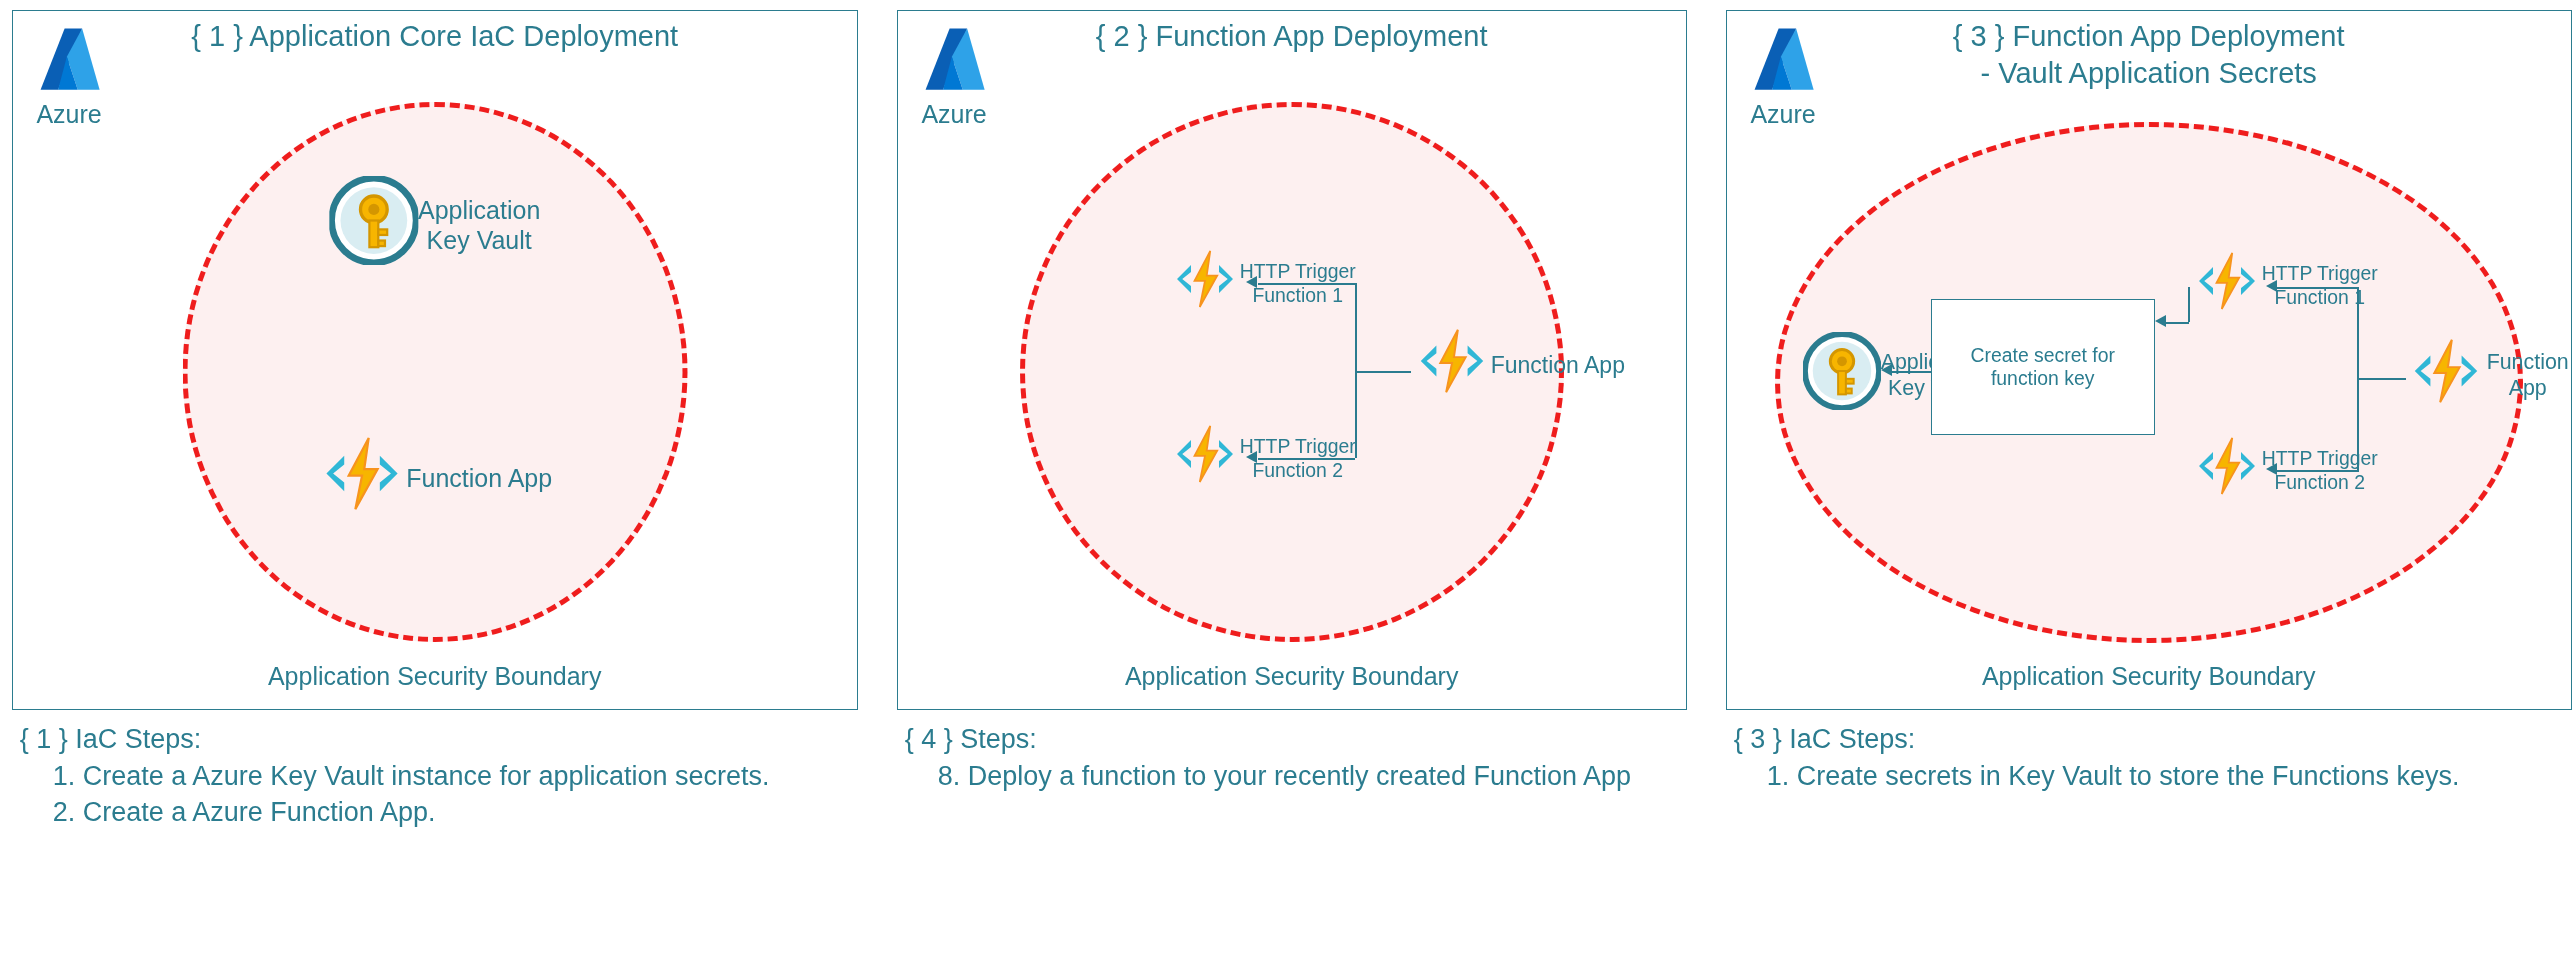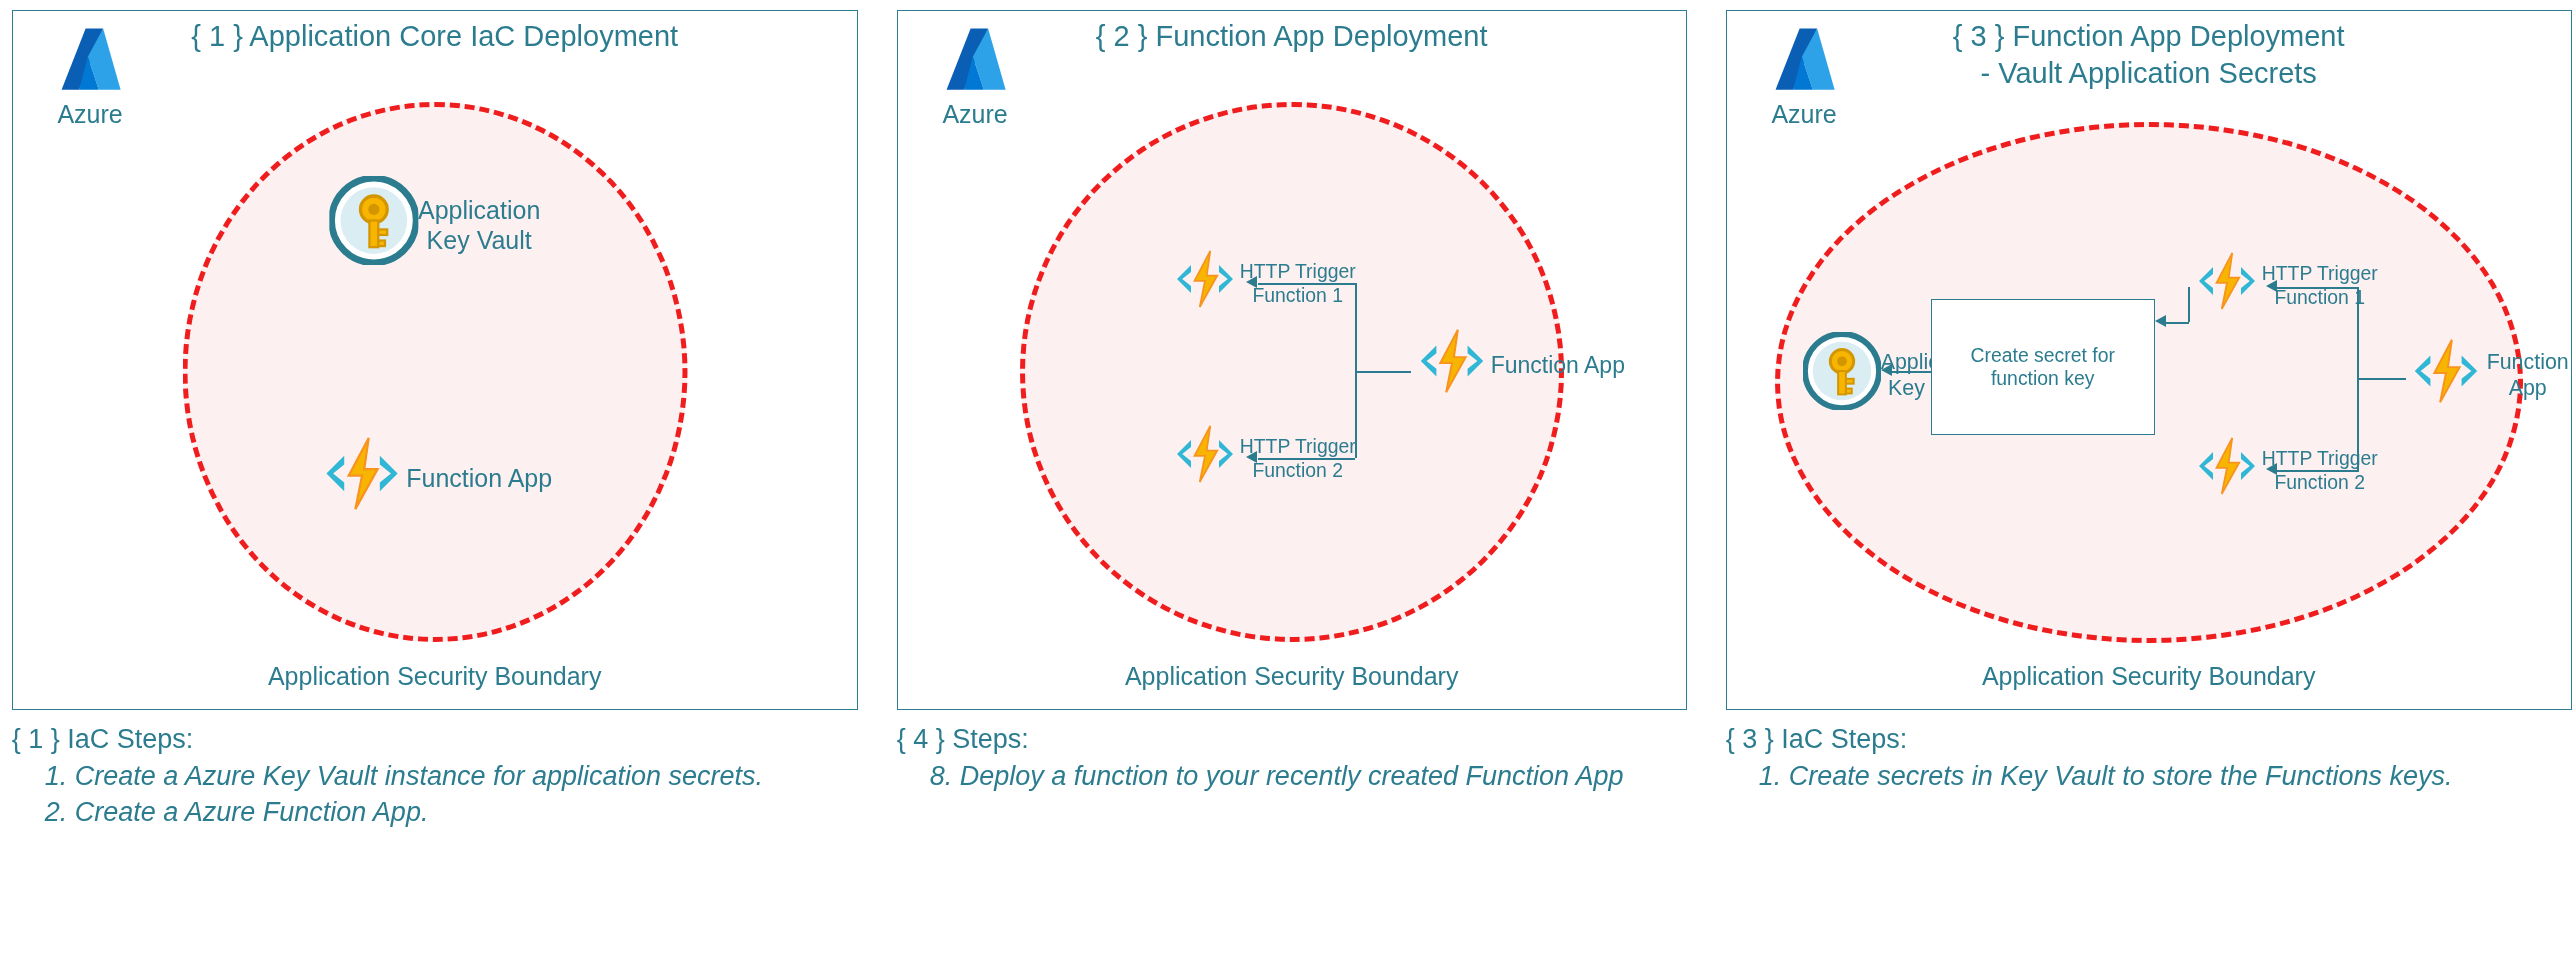--- a/index.html
+++ b/index.html
@@ -57,7 +57,6 @@
     display: flex;
     flex-direction: column;
     align-items: center;
-    margin-left: 21px;
   }
   .azure-brand .label {
     font-size: 25px;

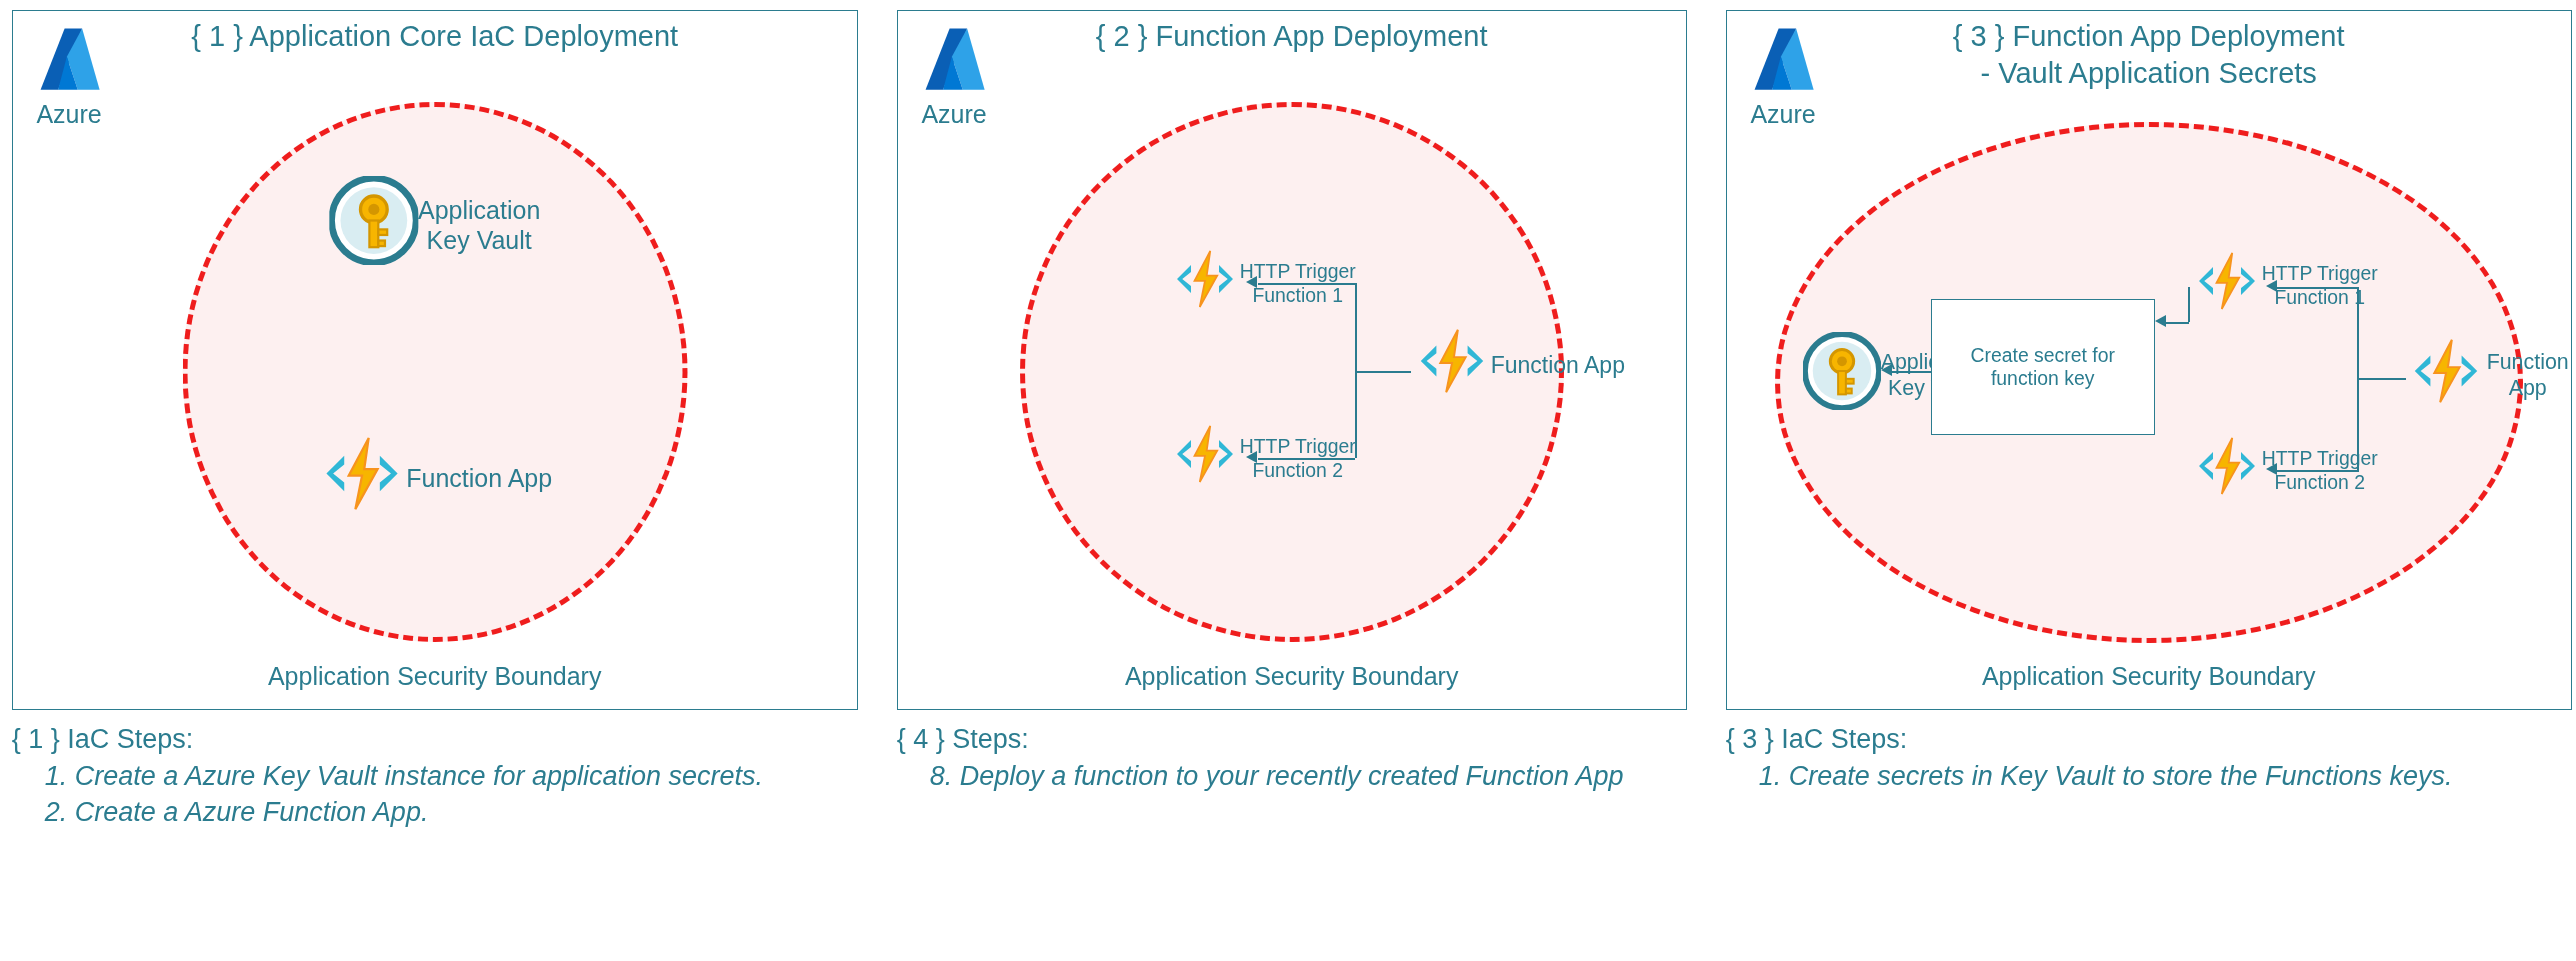--- a/index.html
+++ b/index.html
@@ -102,6 +102,7 @@
     margin-top: 11.7px;
     font-size: 27px;
     line-height: 1.35;
+    margin-left: 8px;
   }
   .steps .step-line { padding-left: 33px; font-style: italic; }
 

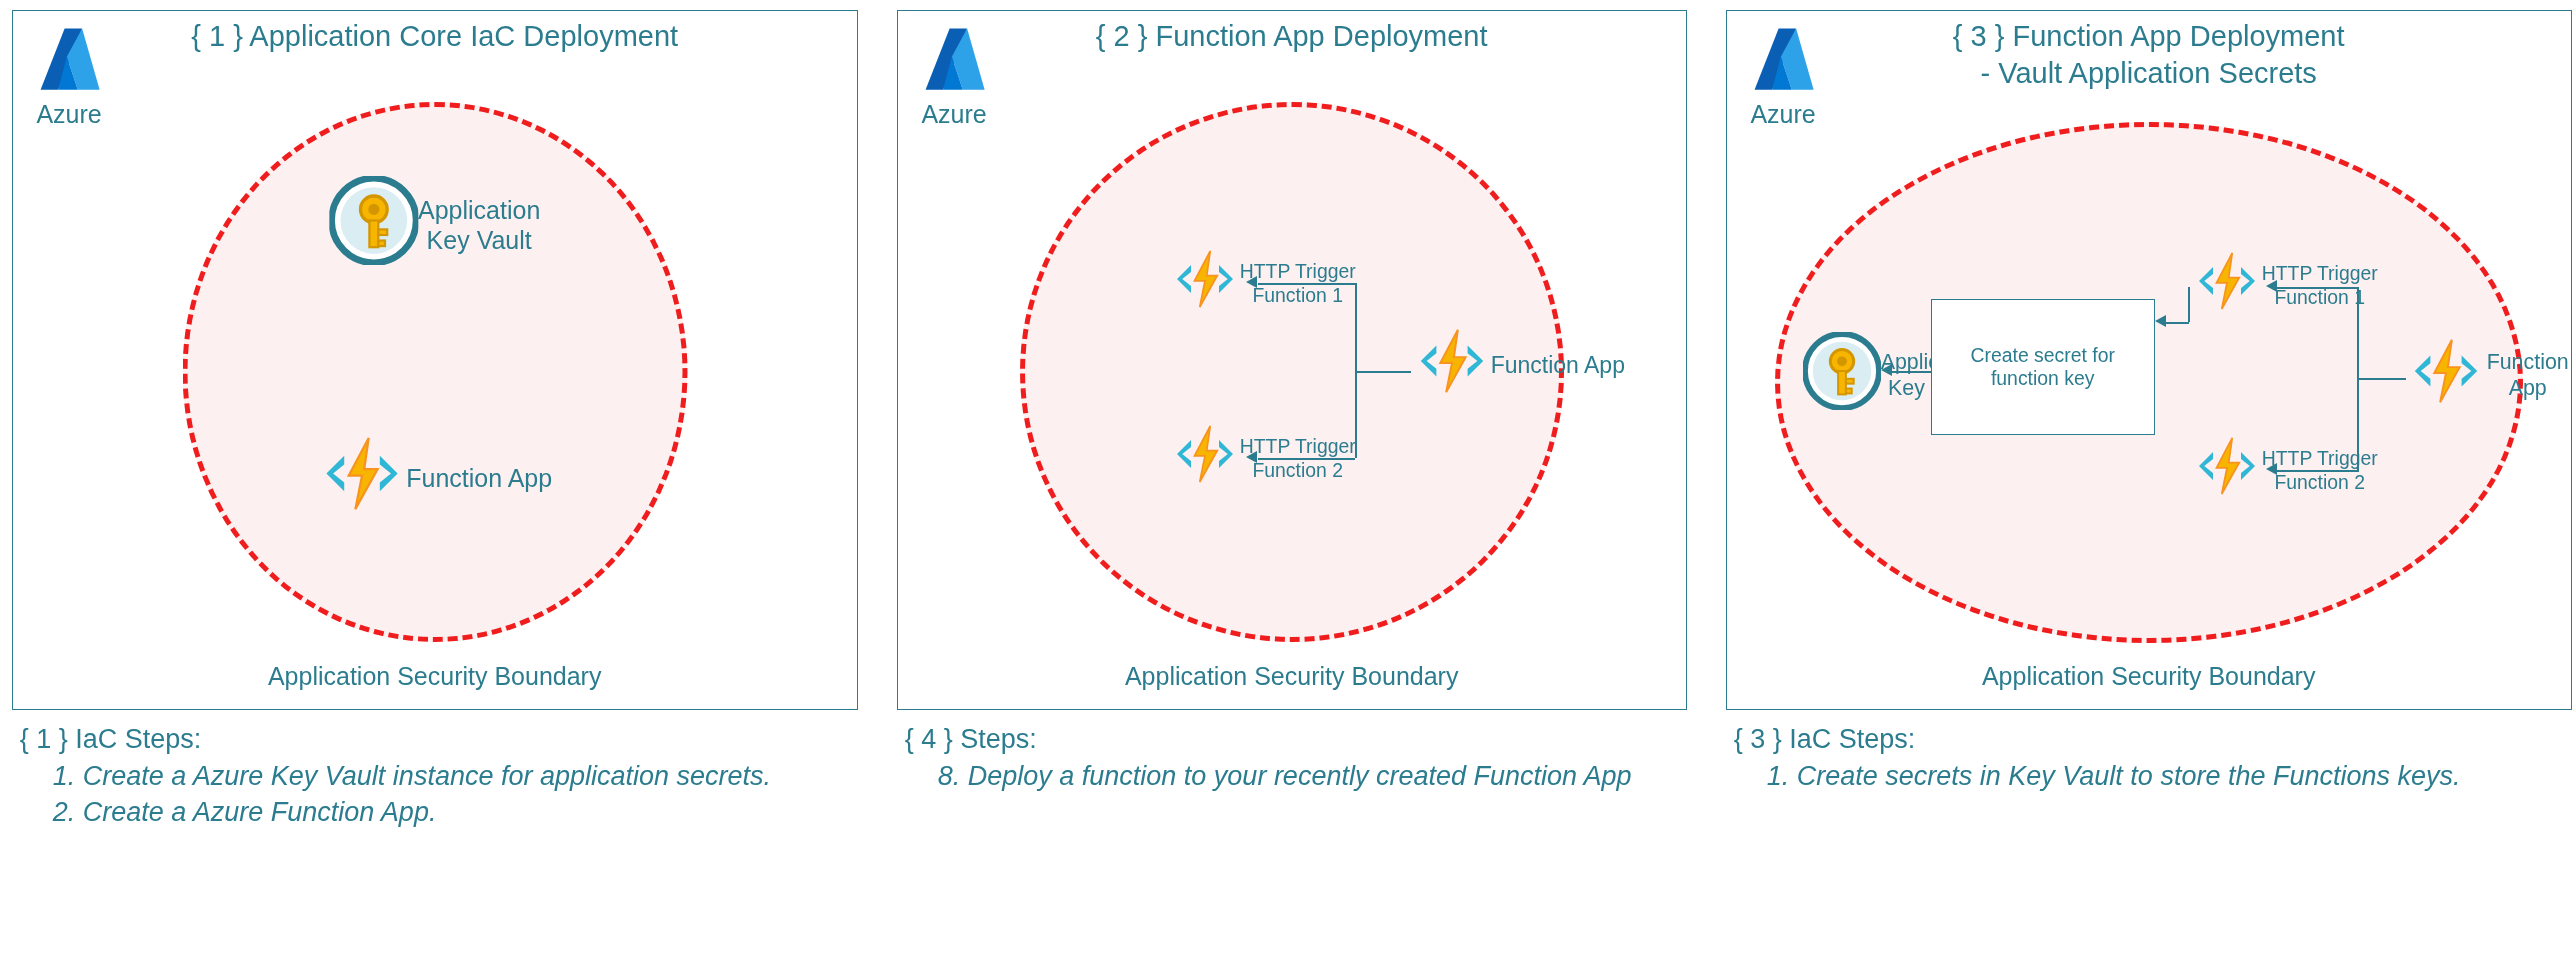--- a/index.html
+++ b/index.html
@@ -104,7 +104,7 @@
     line-height: 1.35;
     margin-left: 8px;
   }
-  .steps .step-line { padding-left: 33px; font-style: italic; }
+  .steps .step-line { padding-left: 33px; }
 
   
   .hline, .vline {

